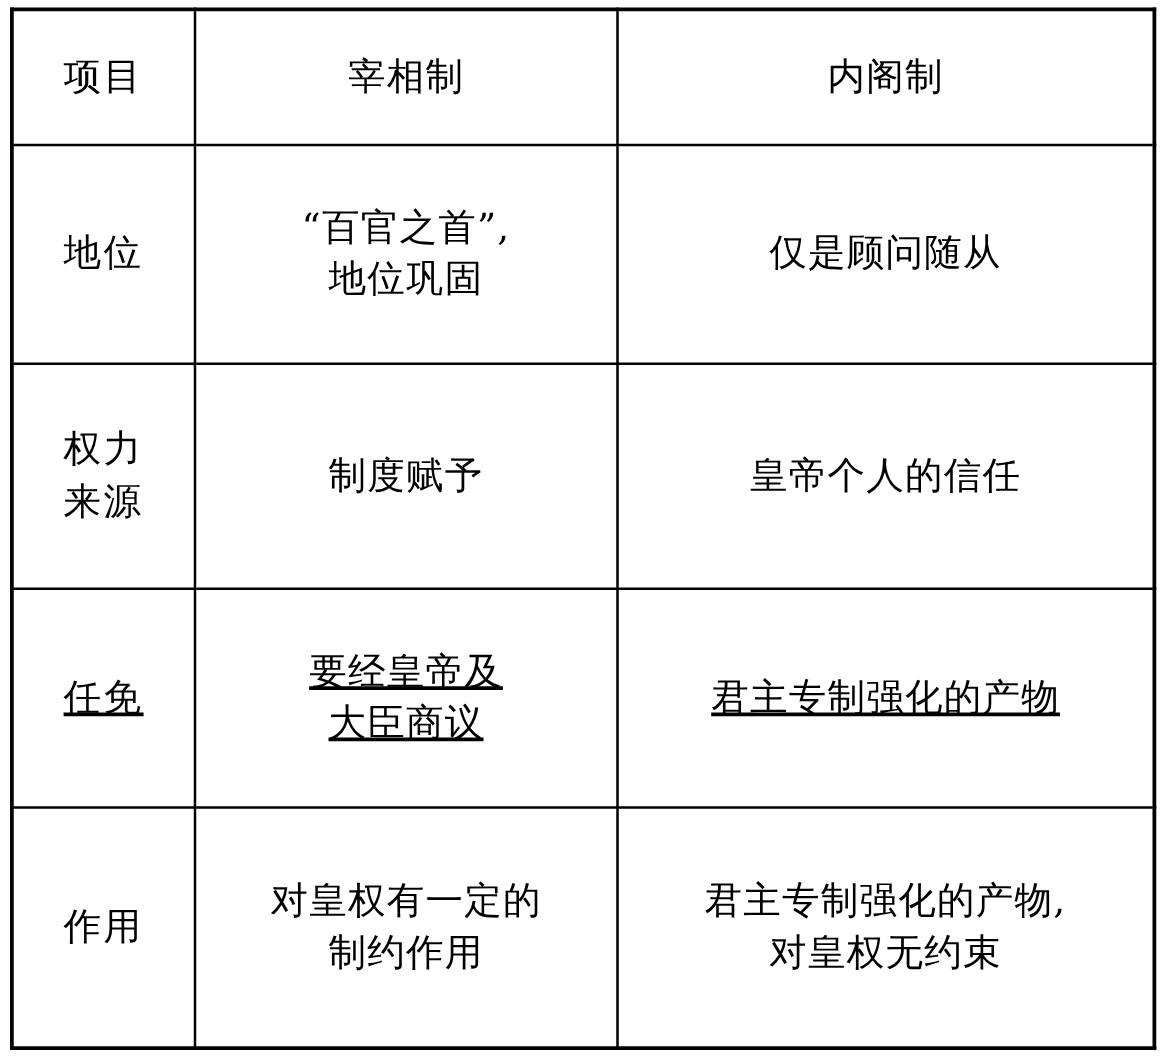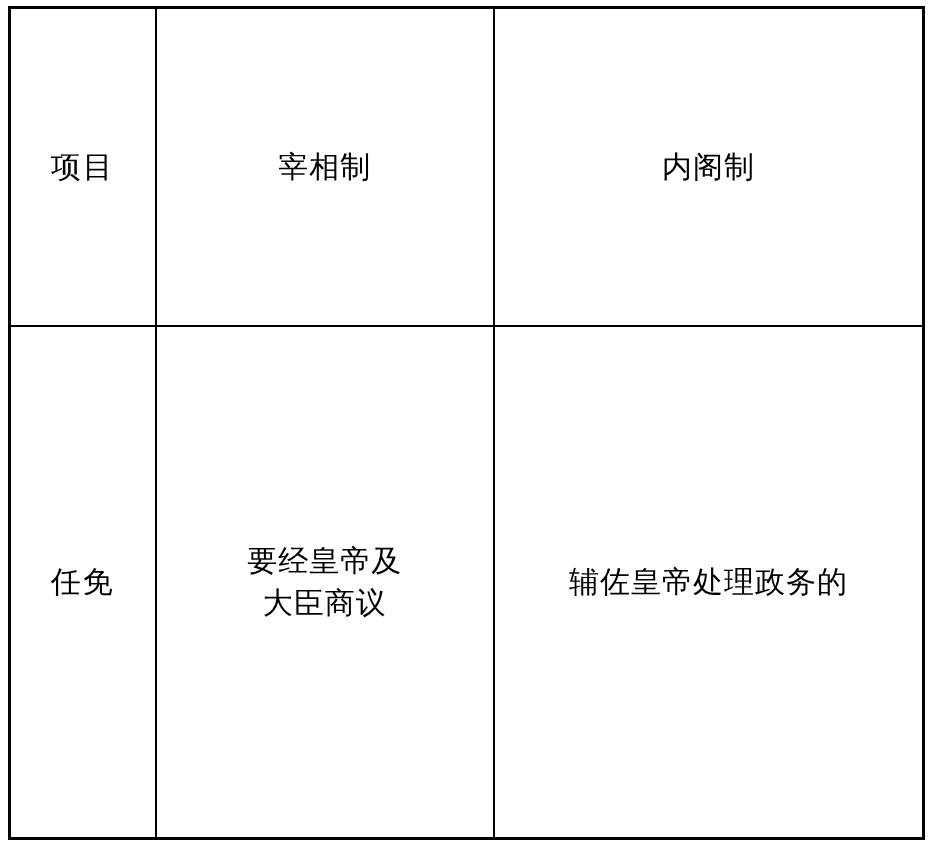--- a/index.html
+++ b/index.html
@@ -81,6 +81,12 @@
         <td>宰相制</td>
         <td>内阁制</td>
       </tr>
+      <tr class="r1">
+        <td class="label">地位</td>
+        <td>“百官之首”,
+地位巩固</td>
+        <td>仅是顾问随从</td>
+      </tr>
       <tr class="r4">
         <td class="label">任免</td>
         <td>要经皇帝及

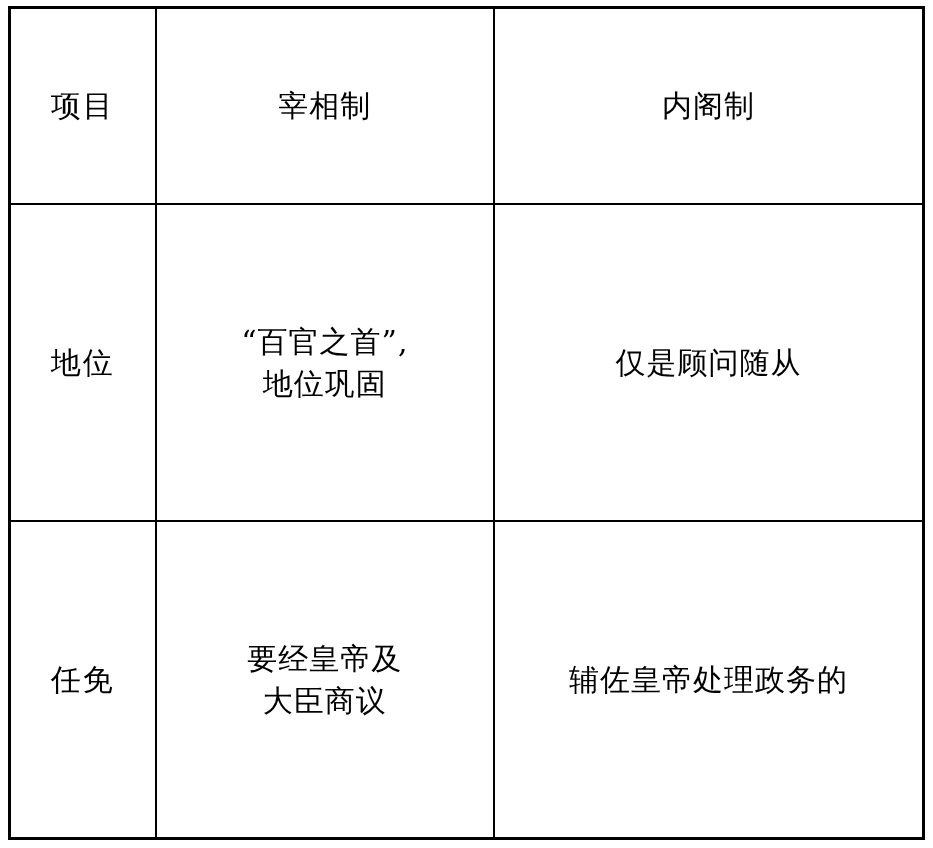--- a/index.html
+++ b/index.html
@@ -87,6 +87,12 @@
 地位巩固</td>
         <td>仅是顾问随从</td>
       </tr>
+      <tr class="r2">
+        <td class="label">权力
+来源</td>
+        <td>制度赋予</td>
+        <td>皇帝个人的信任</td>
+      </tr>
       <tr class="r4">
         <td class="label">任免</td>
         <td>要经皇帝及

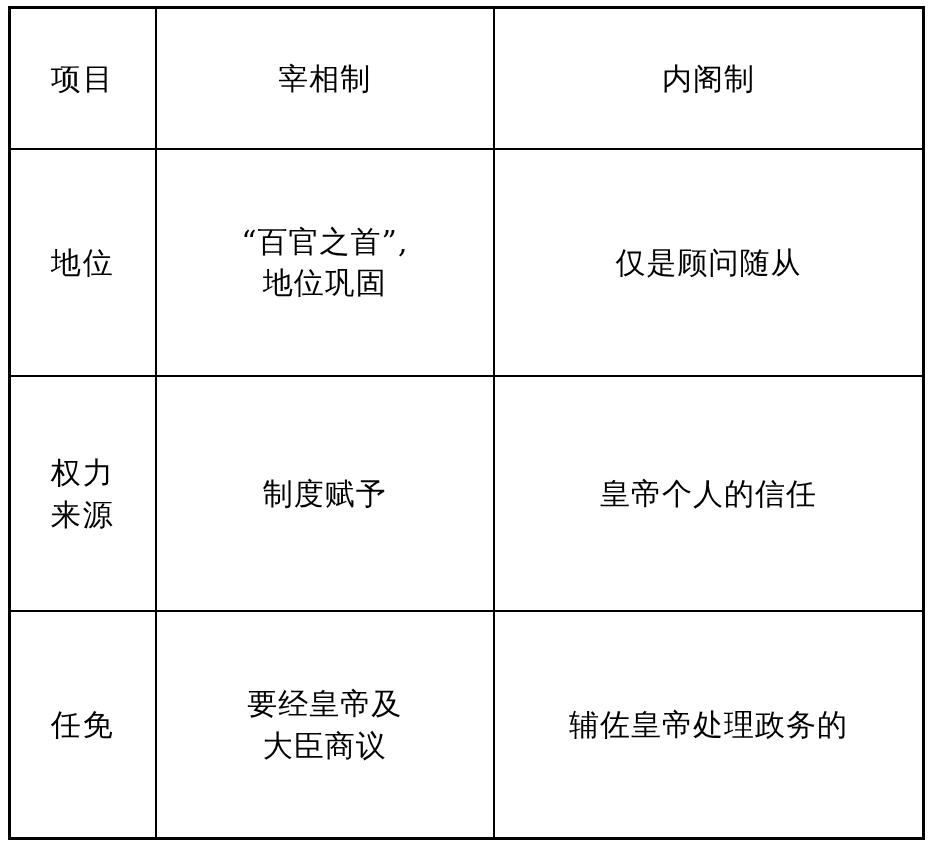--- a/index.html
+++ b/index.html
@@ -61,7 +61,7 @@
   tr.r1 { height: 14.5%; }
   tr.r2 { height: 15%; }
   tr.r3 { height: 14.5%; }
-  tr.r4 { height: 14.5%; }
+  tr.r4 { height: 14.5%; text-decoration: underline; }
   tr.r5 { height: 16%; }
   tr.r6 { height: 16%; }
 </style>

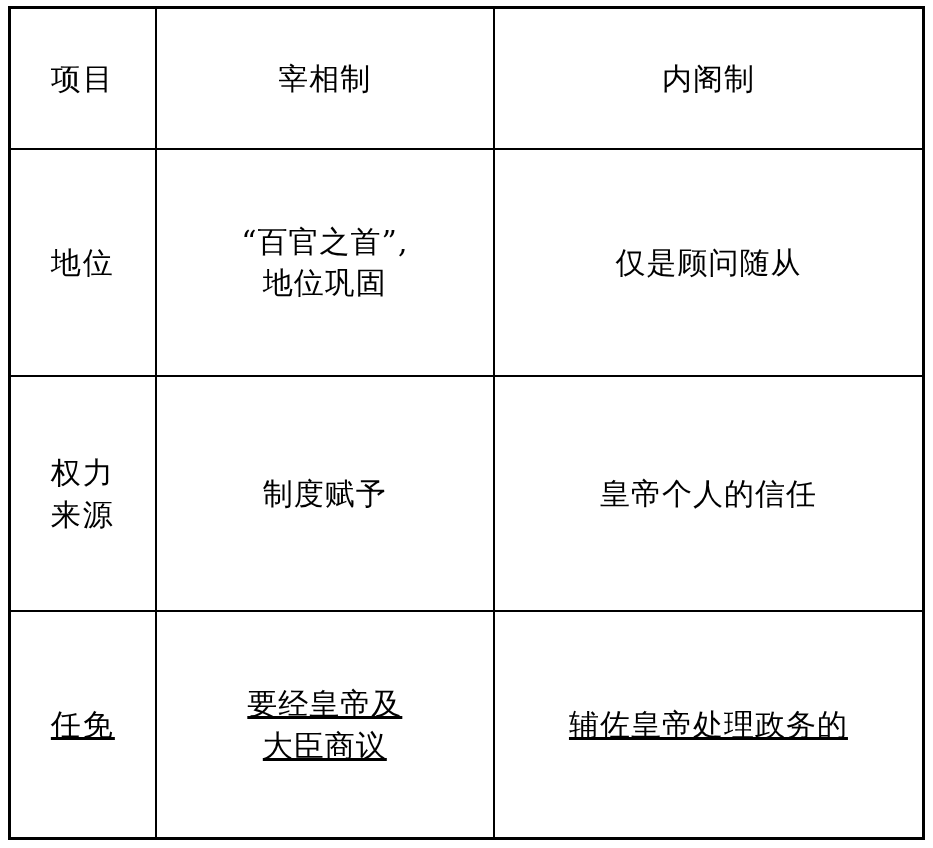--- a/index.html
+++ b/index.html
@@ -97,7 +97,7 @@
         <td class="label">任免</td>
         <td>要经皇帝及
 大臣商议</td>
-        <td>辅佐皇帝处理政务的</td>
+        <td>君主专制强化的产物</td>
       </tr>
     </tbody>
   </table>

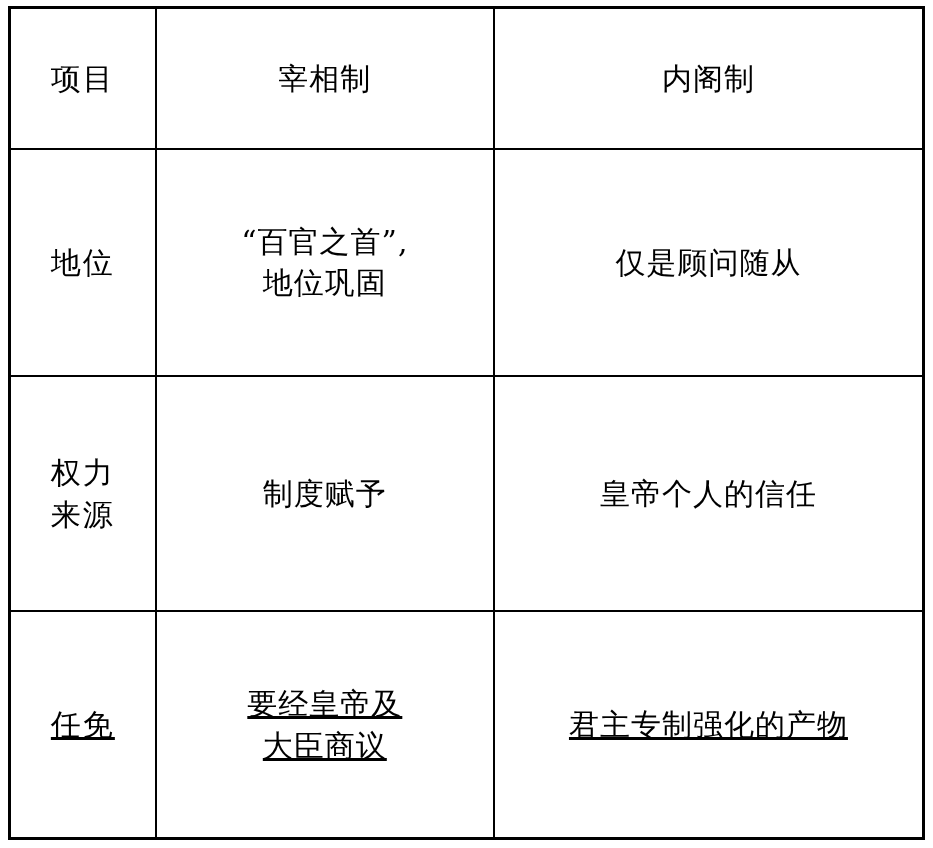--- a/index.html
+++ b/index.html
@@ -99,6 +99,13 @@
 大臣商议</td>
         <td>君主专制强化的产物</td>
       </tr>
+      <tr class="r6">
+        <td class="label">作用</td>
+        <td>对皇权有一定的
+制约作用</td>
+        <td>君主专制强化的产物,
+对皇权无约束</td>
+      </tr>
     </tbody>
   </table>
 </div>

